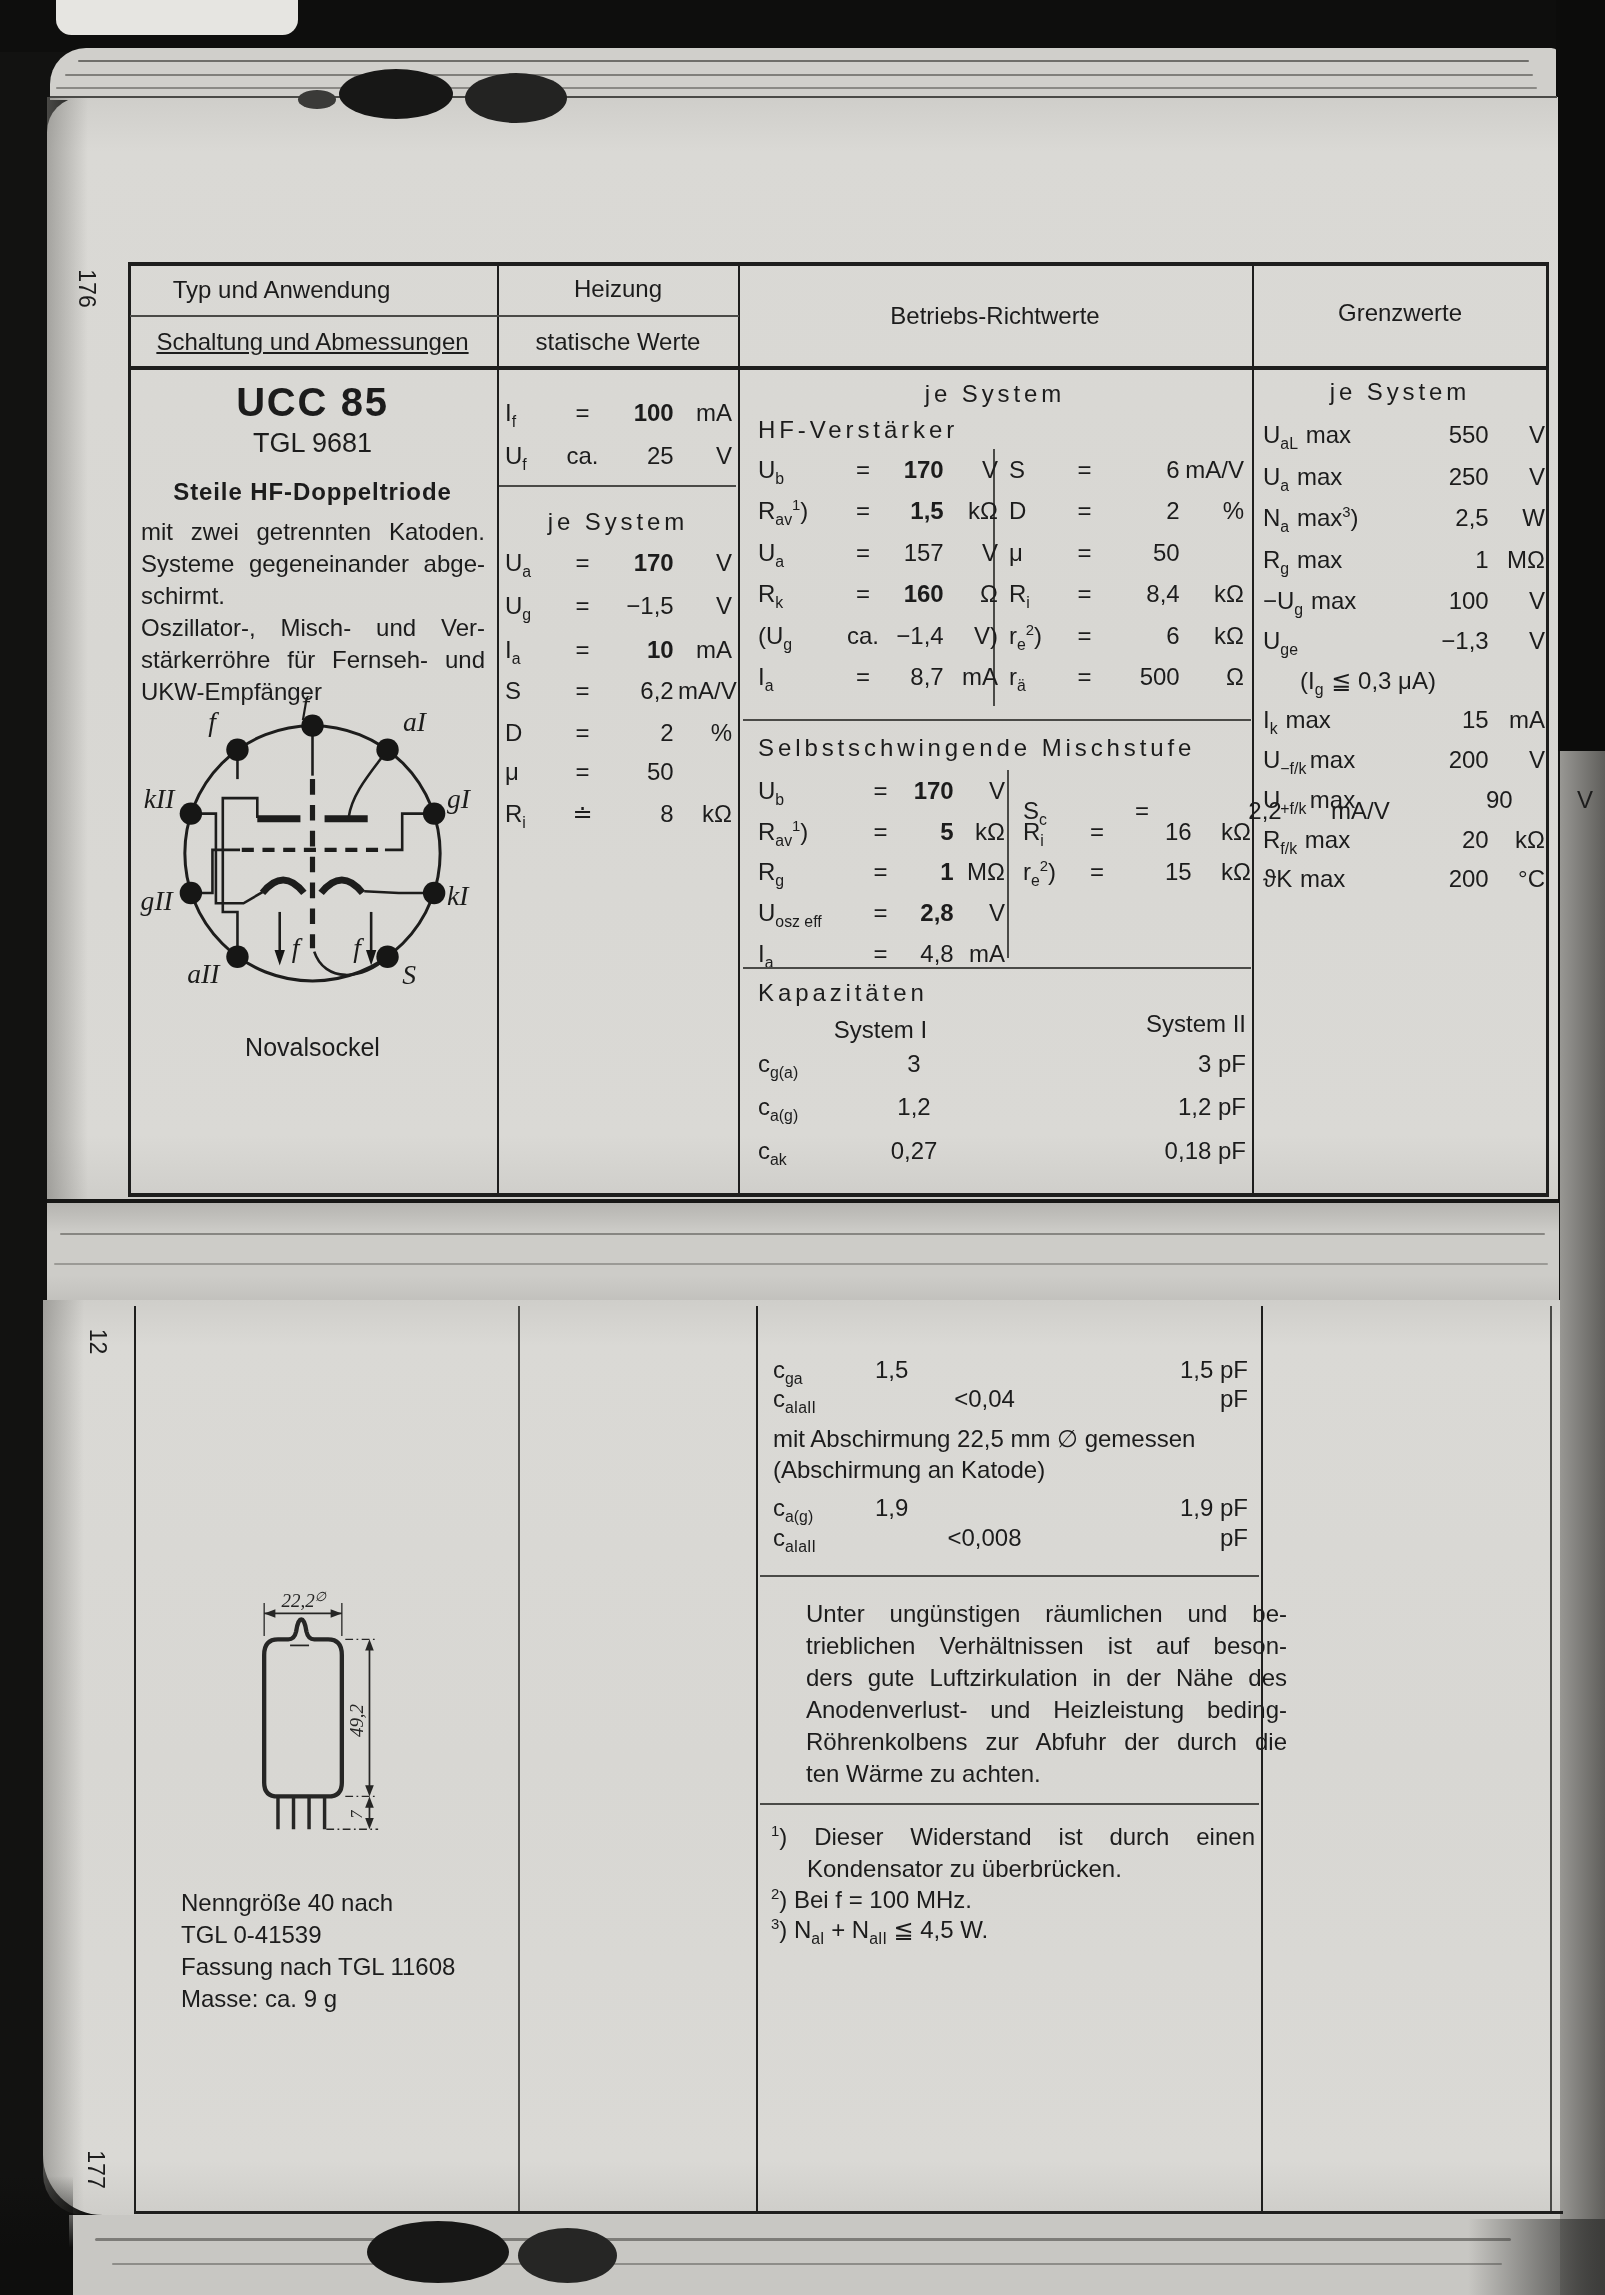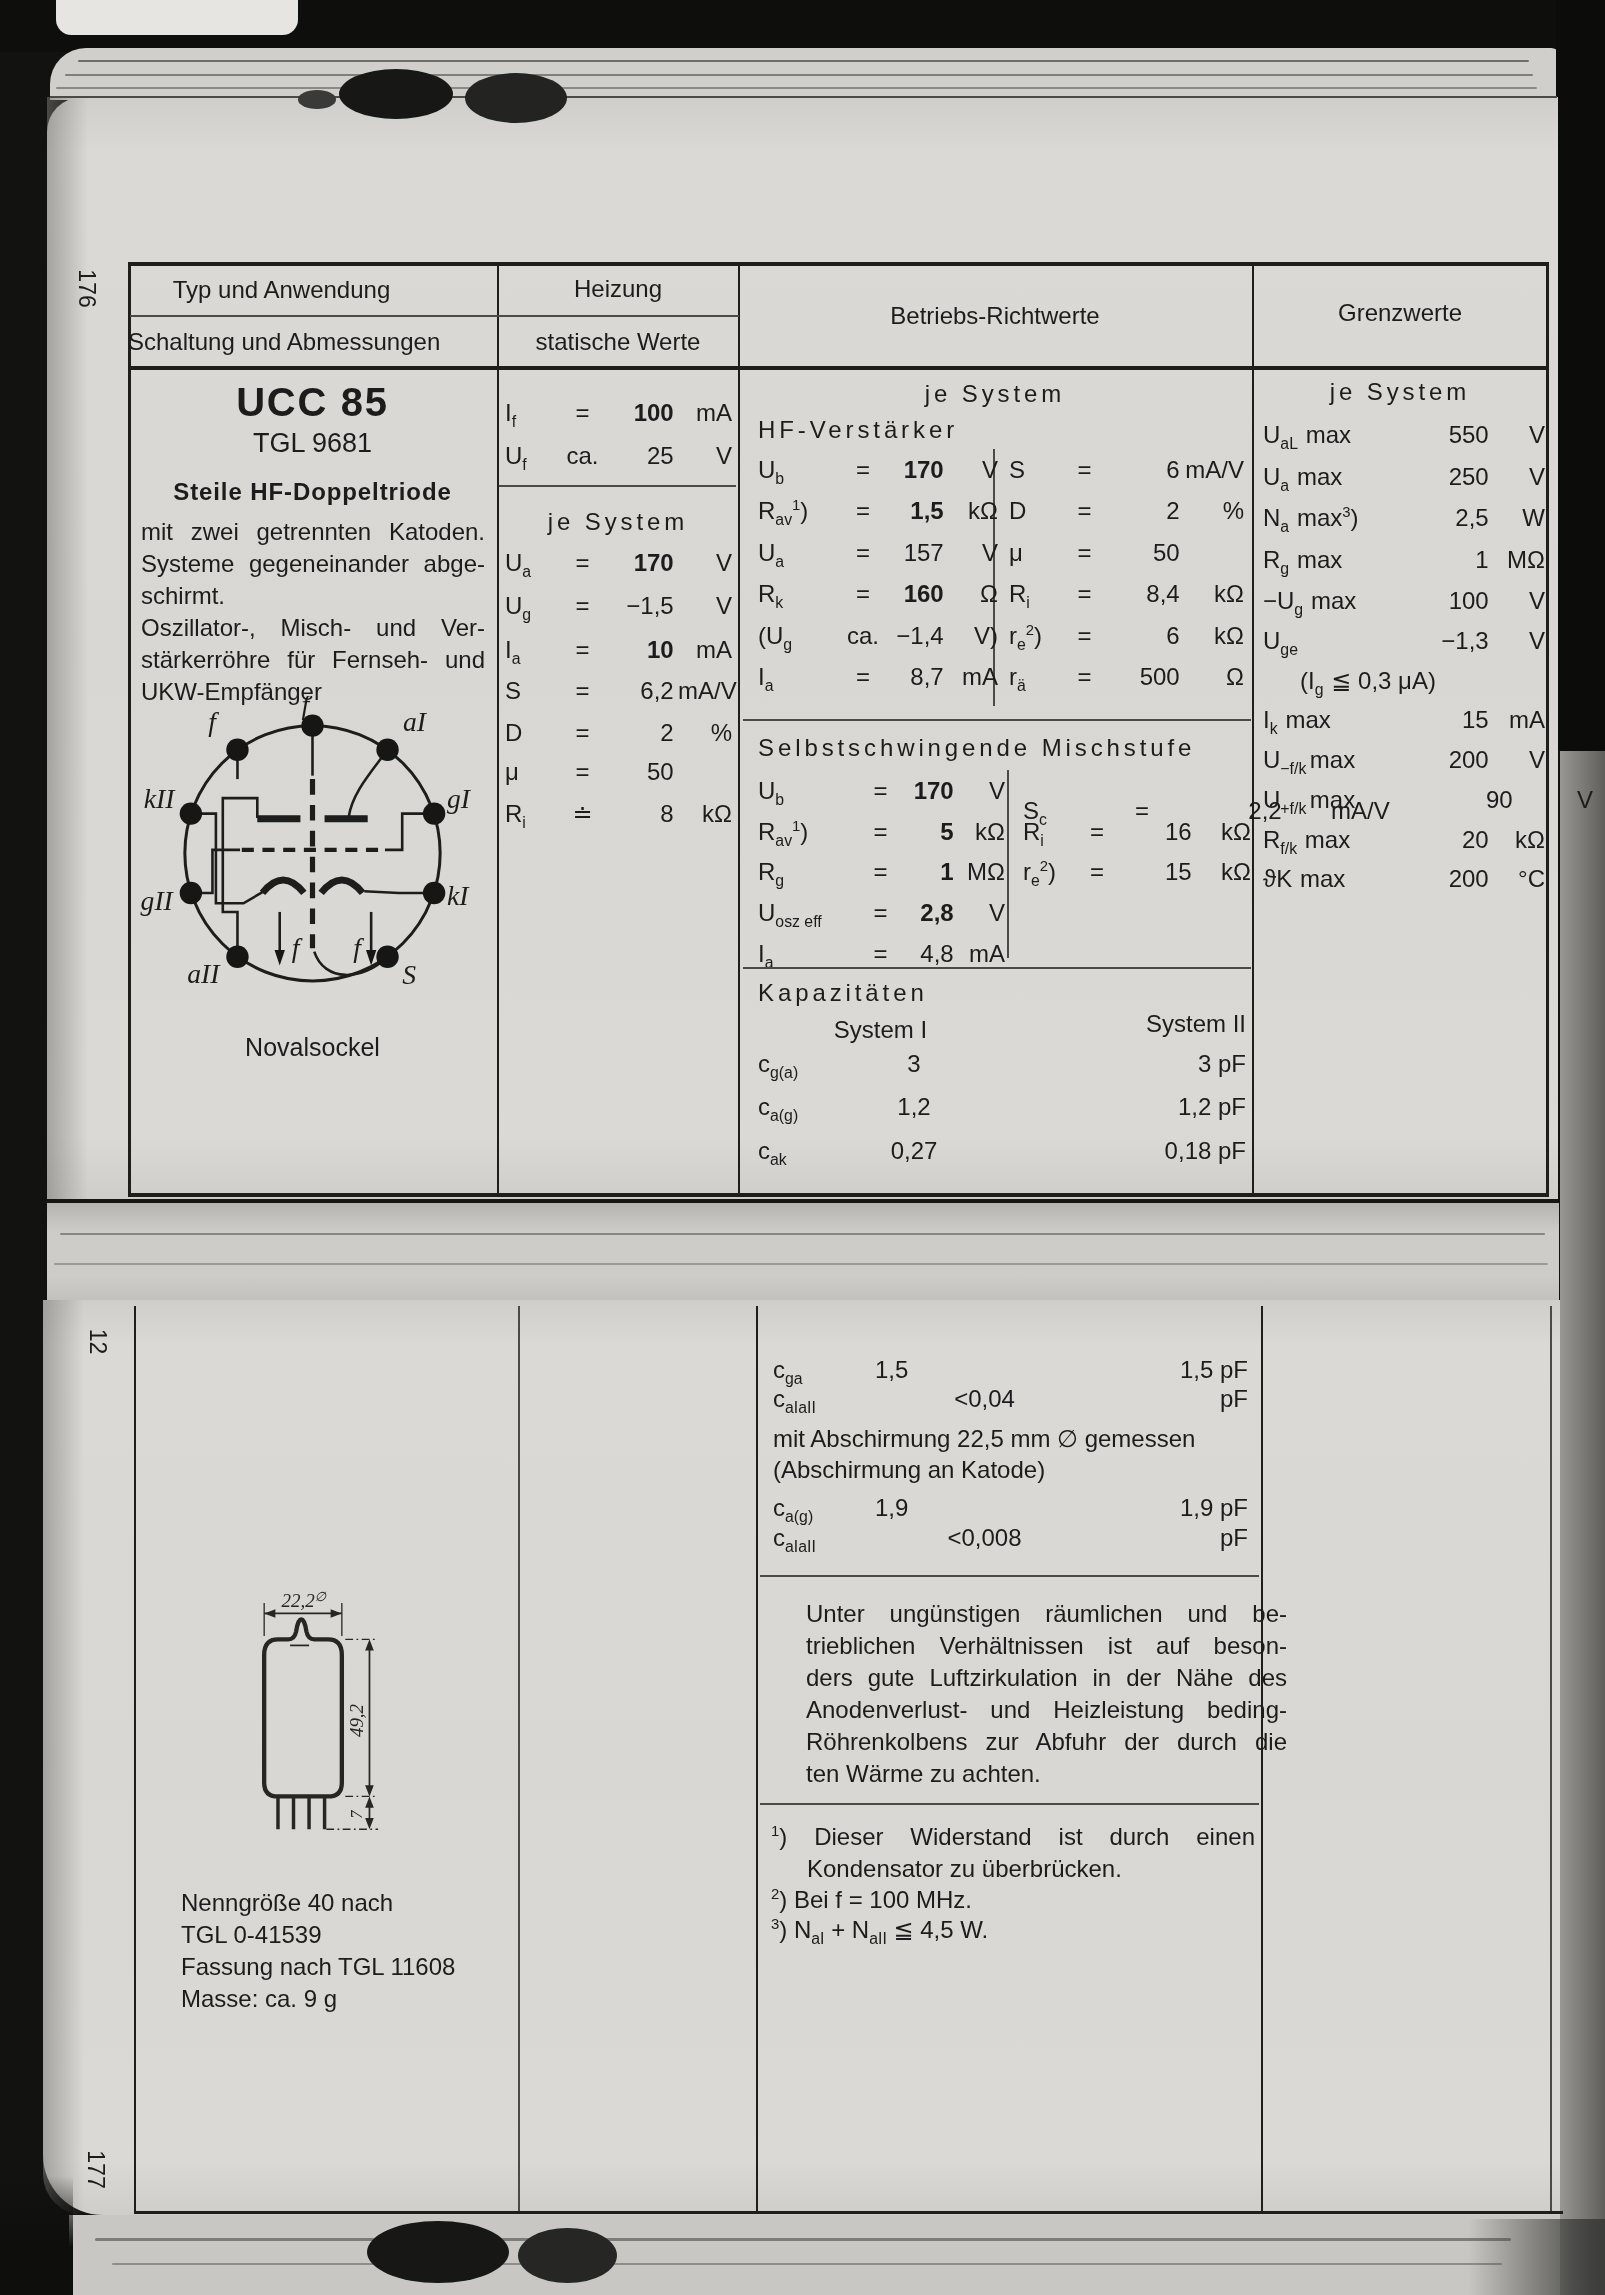--- a/index.html
+++ b/index.html
@@ -72,7 +72,7 @@
 <div class="hline thin" style="left:130px;top:315px;width:609px;height:1.7px;"></div>
 
 <div class="txt ctr fs28" style="left:128px;top:276px;width:307px;">Typ und Anwendung</div>
-<div class="txt ctr fs28" style="left:128px;top:328px;width:300px;">Schaltung und Abmessungen</div>
+<div class="txt ctr fs28" style="left:128px;top:328px;width:369px;text-decoration:underline;">Schaltung und Abmessungen</div>
 <div class="txt ctr fs28" style="left:497px;top:275px;width:242px;">Heizung</div>
 <div class="txt ctr fs28" style="left:497px;top:328px;width:242px;">statische Werte</div>
 <div class="txt ctr fs28" style="left:738px;top:302px;width:514px;">Betriebs-Richtwerte</div>

